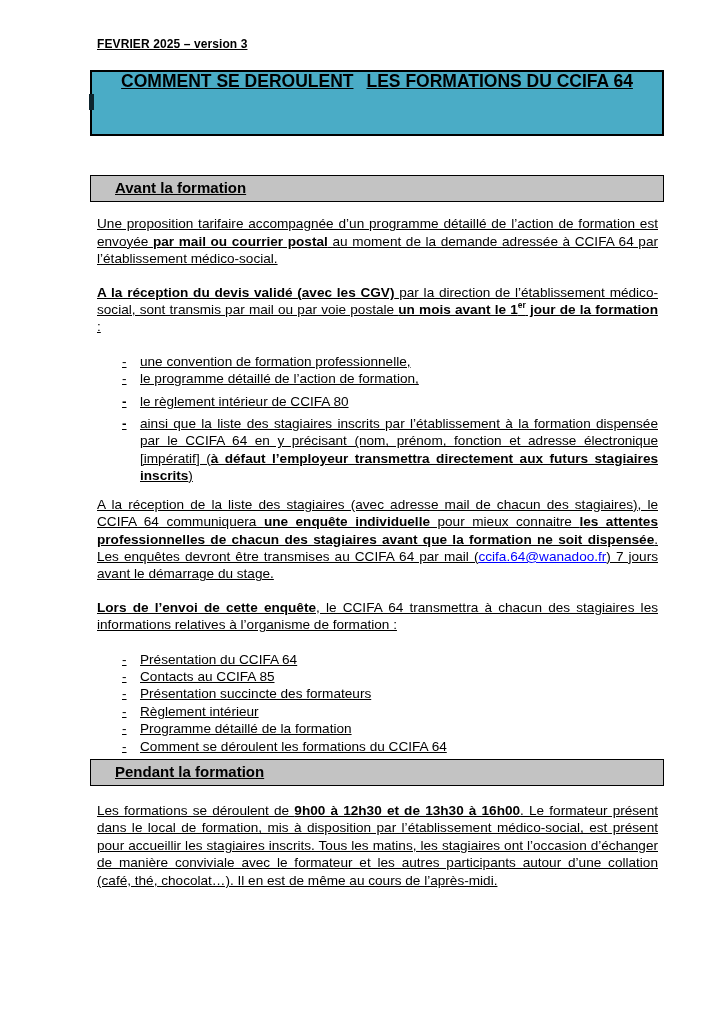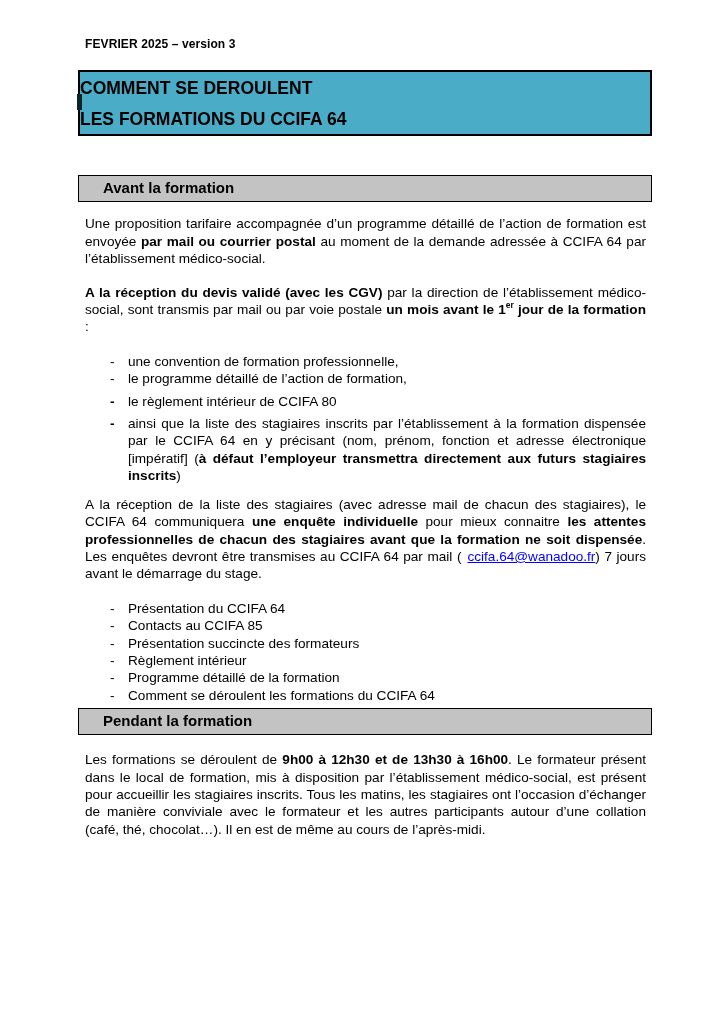--- a/index.html
+++ b/index.html
@@ -16,9 +16,10 @@
   }
   .content {
     position: absolute;
-    left: 78px;
+    left: 90px;
     top: 0;
     width: 574px;
+    text-decoration: underline;
   }
   .version {
     margin: 36px 6px 0 7px;

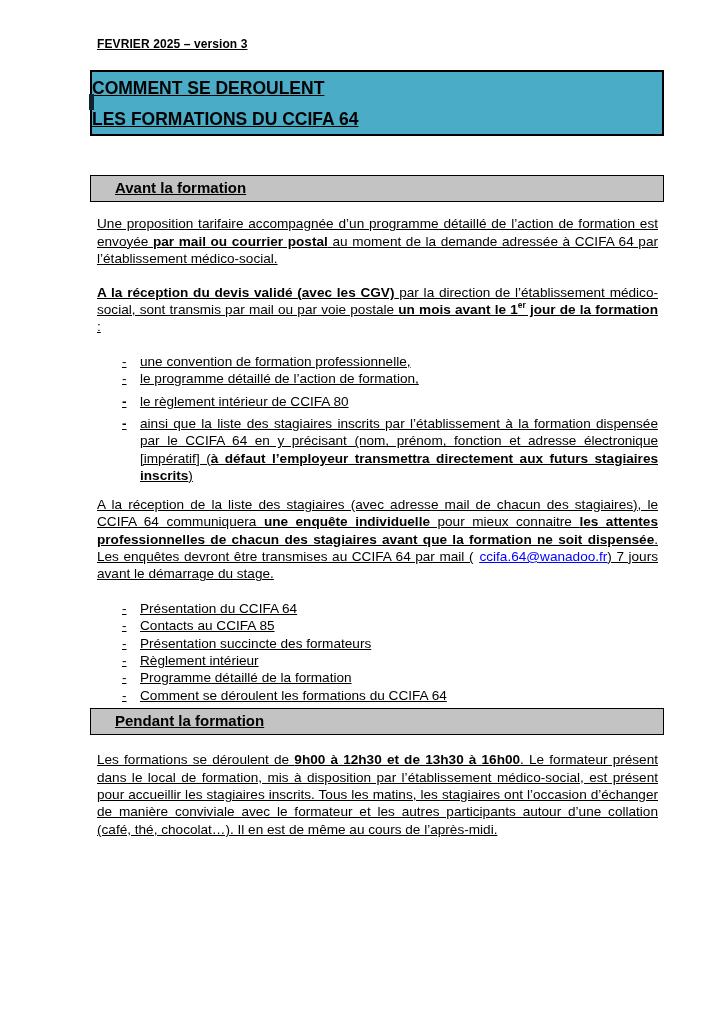--- a/index.html
+++ b/index.html
@@ -33,10 +33,10 @@
     border: 2px solid #000000;
     background: var(--title-bg, #4AACC6);
     display: flex;
-    flex-direction: column;
+    flex-direction: row;
     justify-content: center;
     gap: 13px;
-    text-align: left;
+    text-align: center;
     font-weight: bold;
     font-size: 17.5px;
     line-height: 18px;

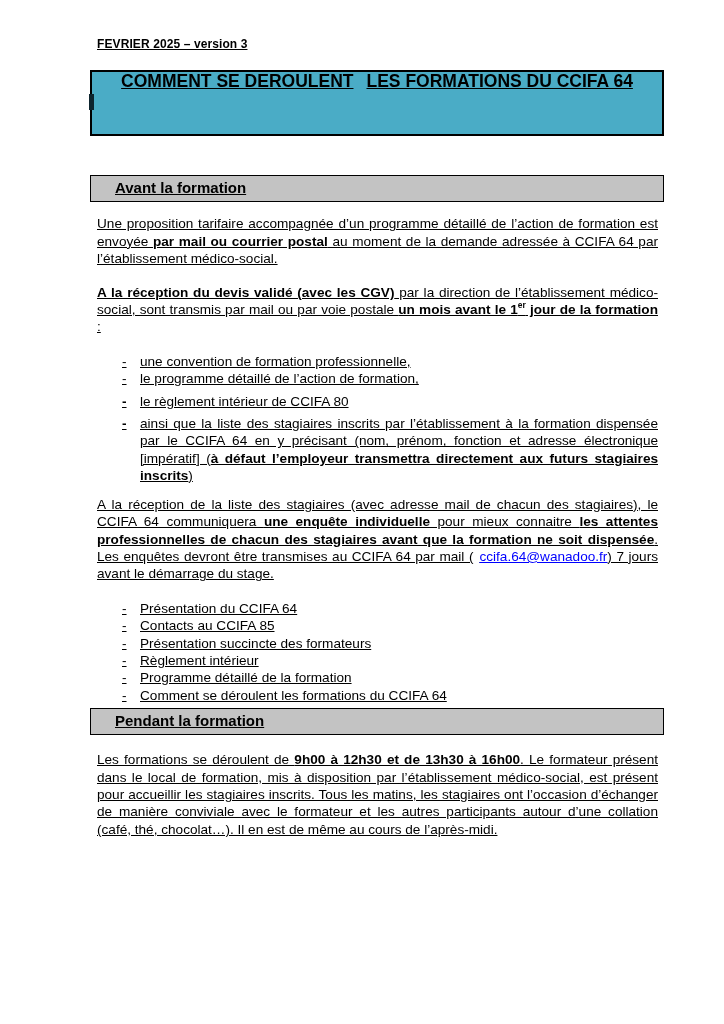--- a/index.html
+++ b/index.html
@@ -92,7 +92,6 @@
     color: var(--link, #0000FF);
     text-decoration: underline;
     cursor: pointer;
-    padding-left: 6px;
   }
 </style>
 </head>

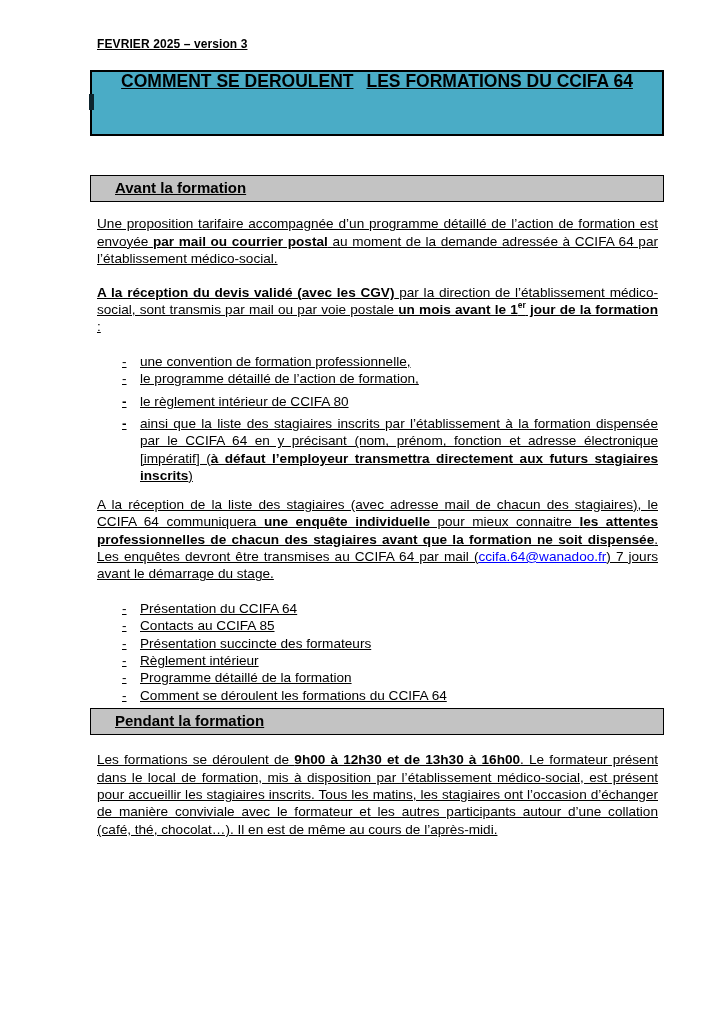--- a/index.html
+++ b/index.html
@@ -135,6 +135,7 @@
 
     <p class="para tight"><span>A la réception de la liste des stagiaires (avec adresse mail de chacun des stagiaires), le CCIFA 64 communiquera </span><span class="b">une enquête individuelle</span><span> pour mieux connaitre </span><span class="b">les attentes professionnelles de chacun des stagiaires avant que la formation ne soit dispensée</span><span>. Les enquêtes devront être transmises au CCIFA 64 par mail (</span><span class="link">ccifa.64@wanadoo.fr</span><span>) 7 jours avant le démarrage du stage.</span></p>
 
+    <p class="para"><span class="b">Lors de l’envoi de cette enquête</span><span>, le CCIFA 64 transmettra à chacun des stagiaires les informations relatives à l’organisme de formation :</span></p>
 
     <div class="list">
         <div class="li">

